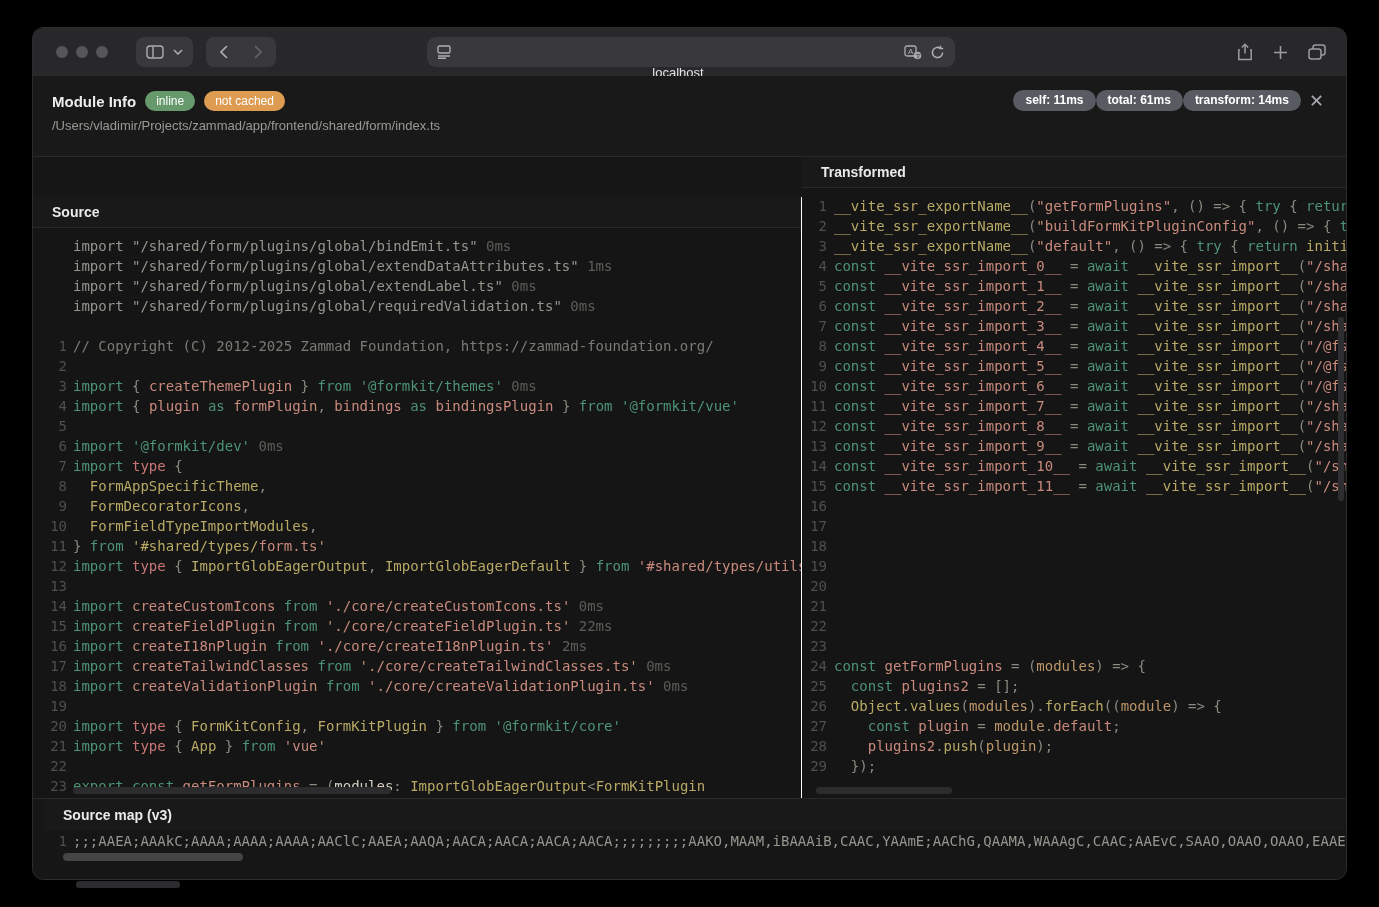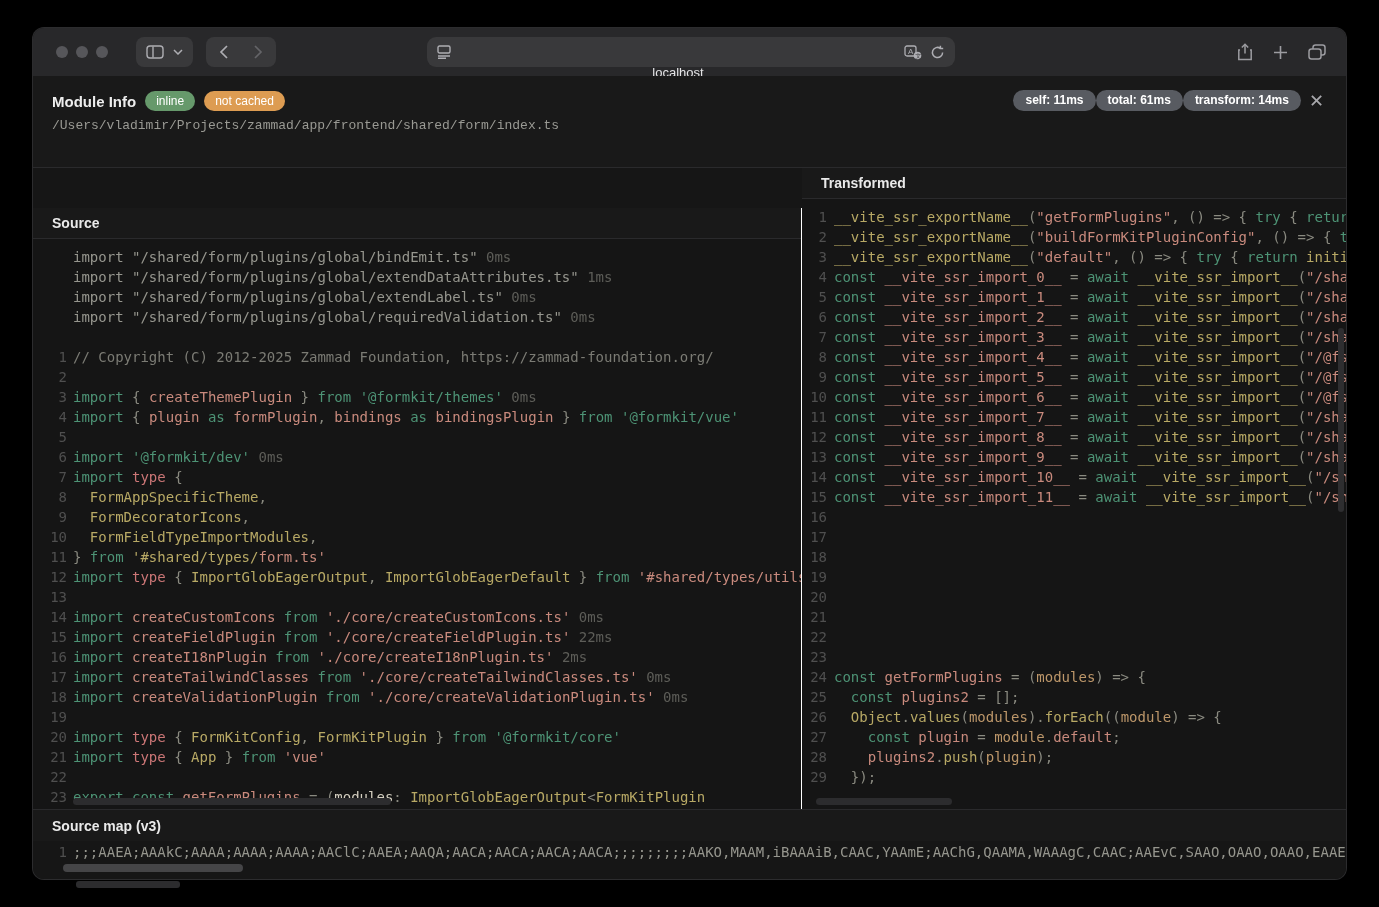--- a/index.html
+++ b/index.html
@@ -20,7 +20,7 @@
   .chrome-right{position:absolute;right:20px;top:9px;height:30px;display:flex;align-items:center;gap:20px;}
   .icnbtn{display:flex;align-items:center;justify-content:center;}
   
-  .mi-header{height:92px;position:relative;border-bottom:1px solid #2a2a2c;box-sizing:border-box;background:#191919;}
+  .mi-header{height:81px;position:relative;border-bottom:1px solid #2a2a2c;box-sizing:border-box;background:#191919;}
   .mi-row1{display:flex;align-items:center;gap:9px;padding:15px 0 0 19px;}
   .mi-title{font-size:15px;font-weight:700;color:#ededed;}
   .badge{border-radius:999px;padding:3px 11px;font-size:12px;font-weight:400;color:#fff;line-height:14px;}

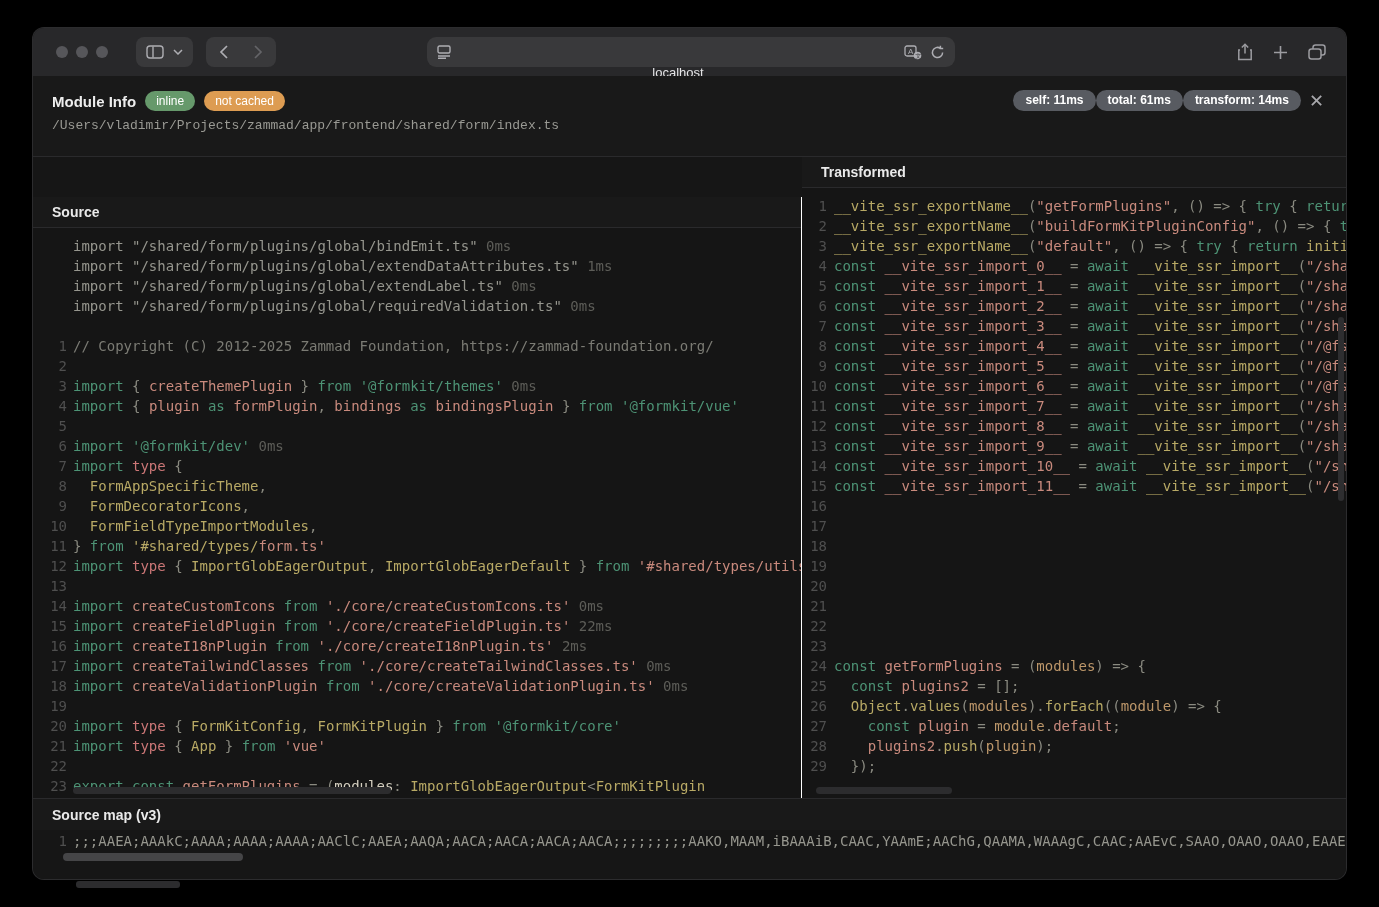--- a/index.html
+++ b/index.html
@@ -24,7 +24,7 @@
   .mi-row1{display:flex;align-items:center;gap:9px;padding:15px 0 0 19px;}
   .mi-title{font-size:15px;font-weight:700;color:#ededed;}
   .badge{border-radius:999px;padding:3px 11px;font-size:12px;font-weight:400;color:#fff;line-height:14px;}
-  .mi-path{margin:7px 2px 0 19px;font-family:Liberation Mono, monospace;font-size:13px;color:#9a9a94;}
+  .mi-path{margin:7px 2px 0 19px;font-family:Liberation Sans, sans-serif;font-size:13px;color:#9a9a94;}
   .mi-right{position:absolute;right:22px;top:14px;display:flex;align-items:center;gap:0;}
   .pill{background:#83879080;background-color:rgba(140,146,156,.55);border-radius:999px;padding:4px 12px;
     font-size:12px;font-weight:700;color:#fff;line-height:13px;}

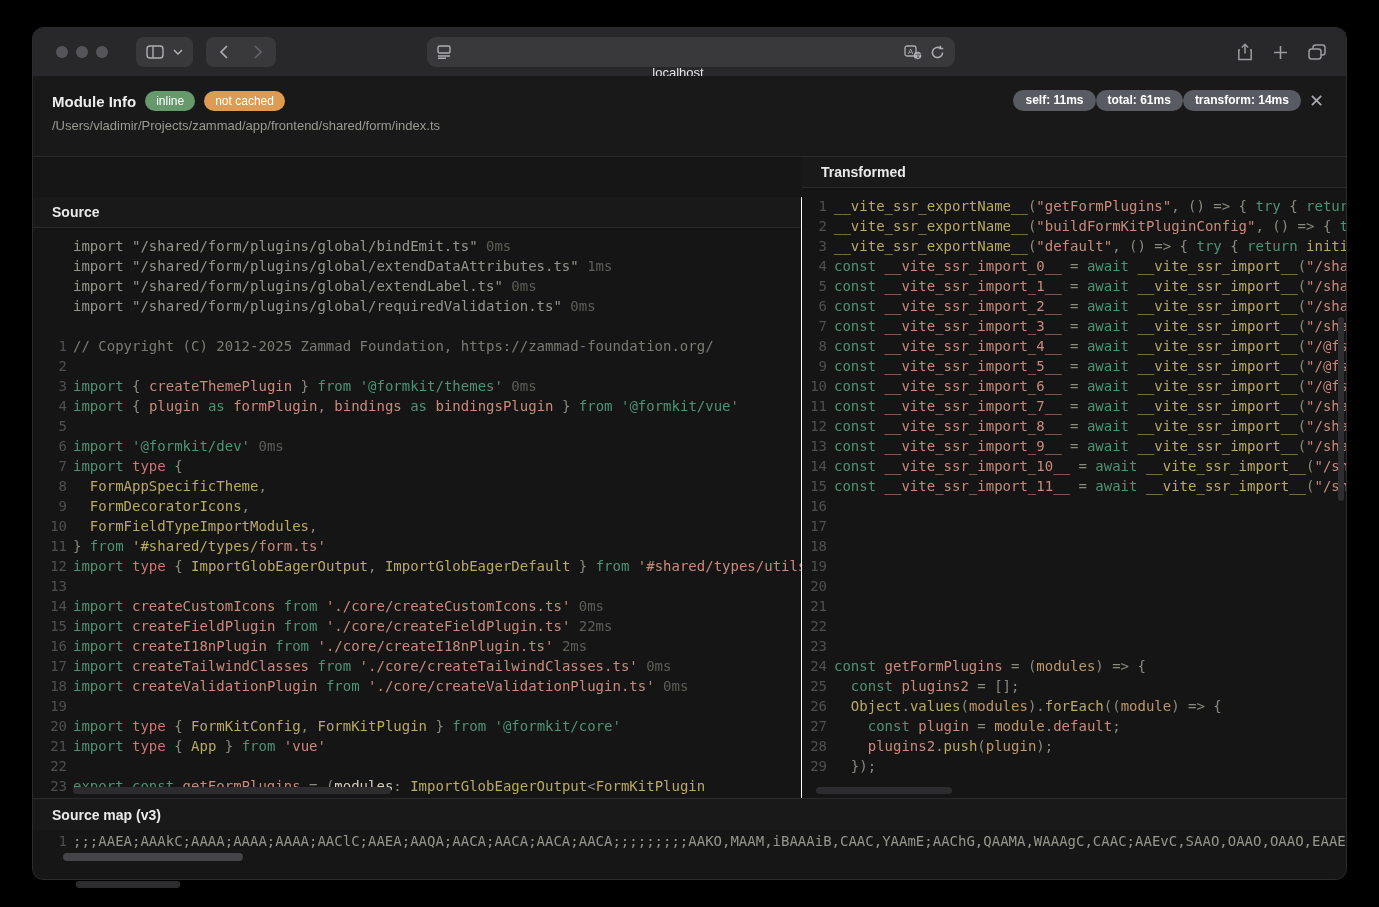--- a/index.html
+++ b/index.html
@@ -55,7 +55,7 @@
   
   .smap{position:relative;height:81px;background:#161616;}
   .smap-title{padding:8px 0 0 19px;font-size:14px;font-weight:700;color:#eaeaea;background:#191919;
-    height:23px;box-sizing:content-box;}
+    height:23px;box-sizing:content-box;margin-left:11px;}
   .smap-code{margin-top:1px;padding-left:3px;font-family:"DejaVu Sans Mono",monospace;font-size:14px;
     overflow:hidden;white-space:pre;}
   .smap-thumb{position:absolute;left:30px;top:54px;width:180px;height:8px;border-radius:4px;background:#454547;}

